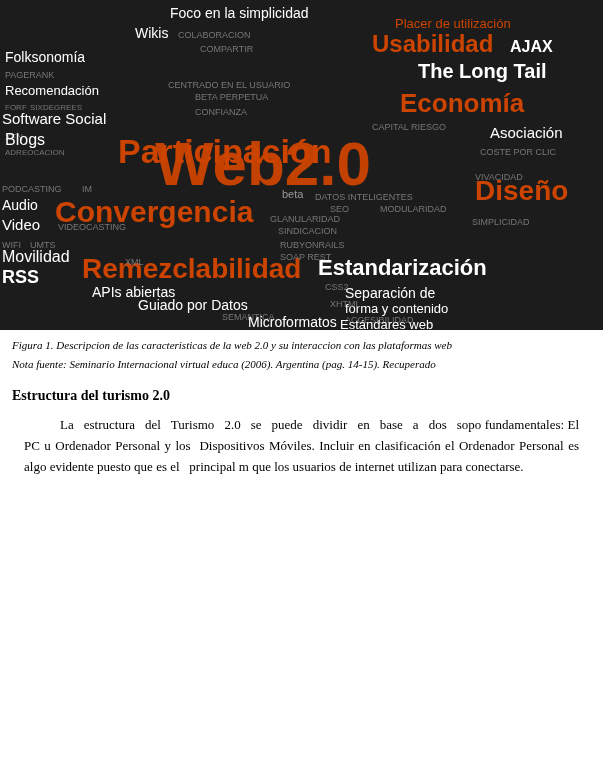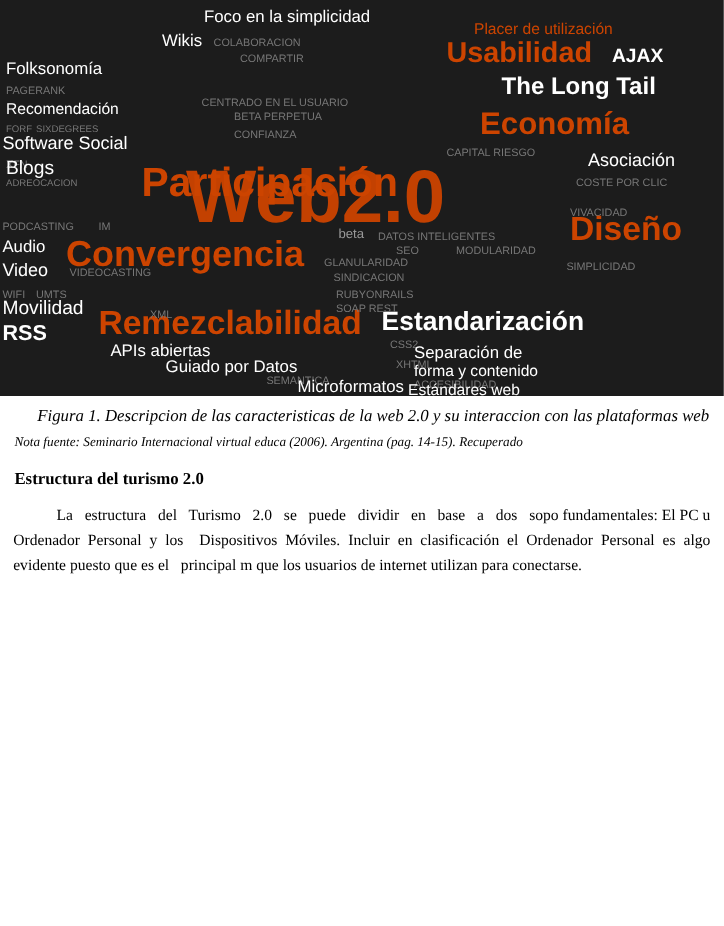--- a/index.html
+++ b/index.html
@@ -38,11 +38,10 @@
     }
 
     .figure-caption {
-      font-size: 14px;
+      font-size: 11px;
       font-style: italic;
       line-height: 1.4;
       margin-bottom: 4px;
-      text-align: right;
     }
 
     .figure-label {

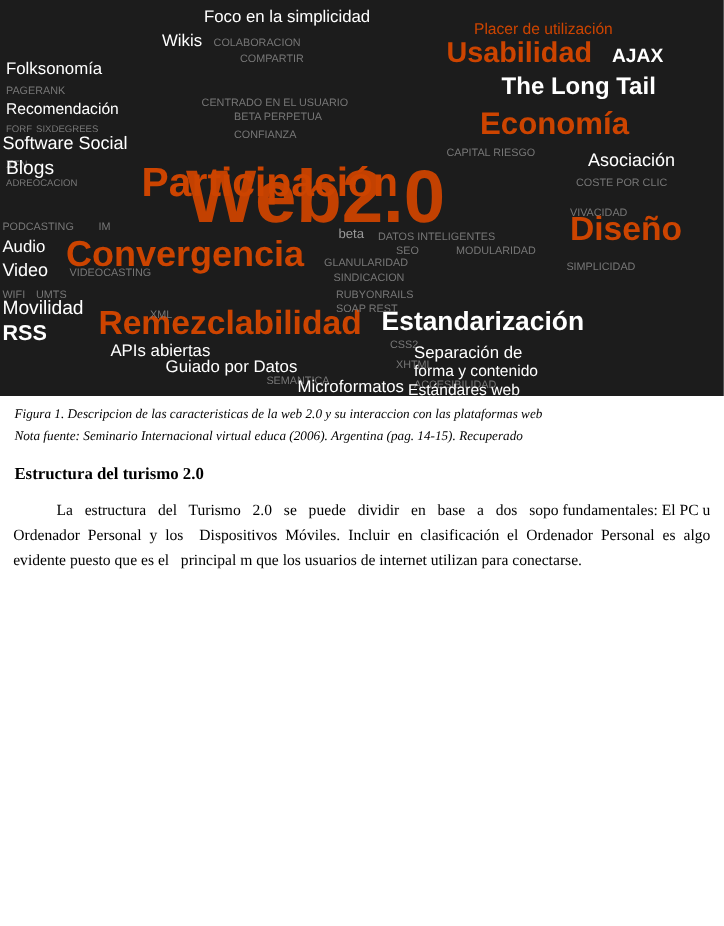--- a/index.html
+++ b/index.html
@@ -84,7 +84,7 @@
       font-size: 13px;
       line-height: 1.6;
       text-align: justify;
-      padding: 0 11px;
+      padding: 0 24px;
       text-indent: 36px;
     }
   </style>

